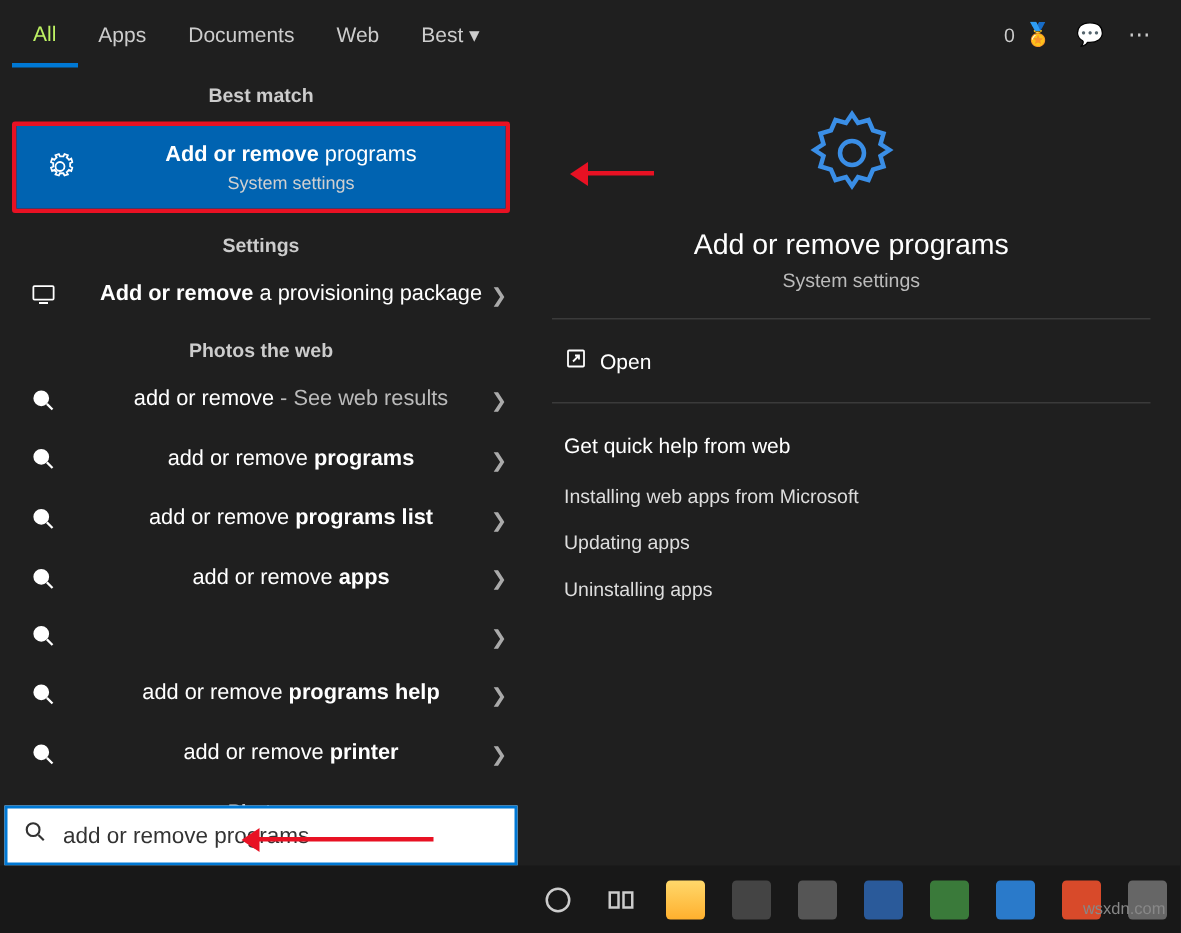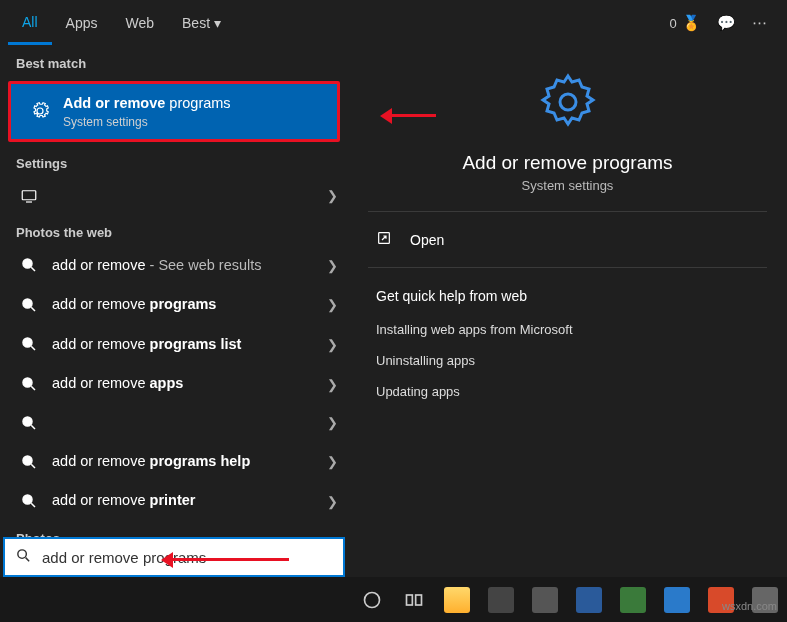--- a/index.html
+++ b/index.html
@@ -7,7 +7,7 @@
 
 .tabs { display: flex; align-items: center; height: 46px; background: #1f1f1f; padding: 0 8px; }
 .tab { padding: 12px 14px; font-size: 14px; color: #ccc; cursor: pointer; }
-.tab.active { color: #0ea5e9; border-bottom: 3px solid #0078d4; font-weight: 500; }
+.tab.active { color: #bef264; border-bottom: 3px solid #0078d4; font-weight: 500; }
 .tab-spacer { flex: 1; }
 .tab-icons { display: flex; align-items: center; gap: 16px; padding-right: 12px; color: #ccc; }
 .rewards { display: flex; align-items: center; gap: 6px; font-size: 13px; }

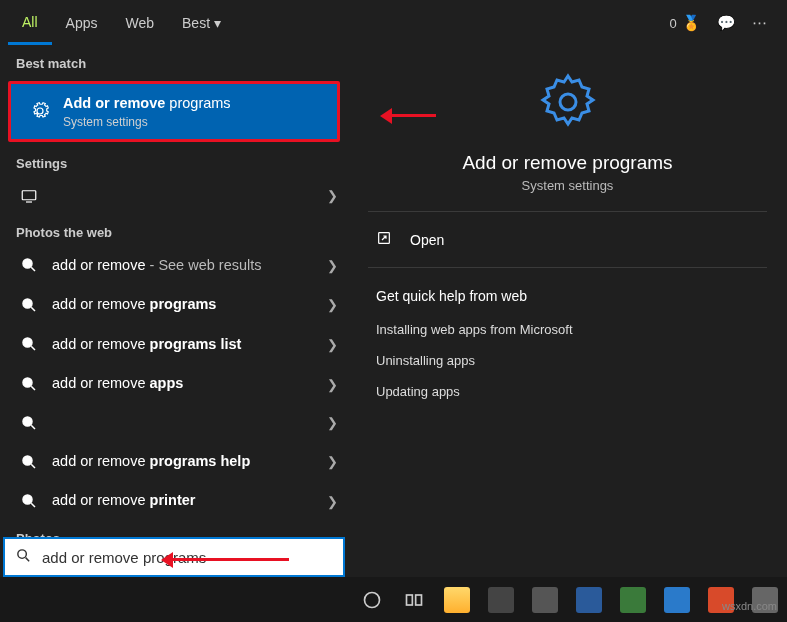--- a/index.html
+++ b/index.html
@@ -64,6 +64,7 @@
 <div class="tabs">
   <div class="tab active">All</div>
   <div class="tab">Apps</div>
+  <div class="tab">Documents</div>
   <div class="tab">Web</div>
   <div class="tab"><span>Best</span> ▾</div>
   <div class="tab-spacer"></div>

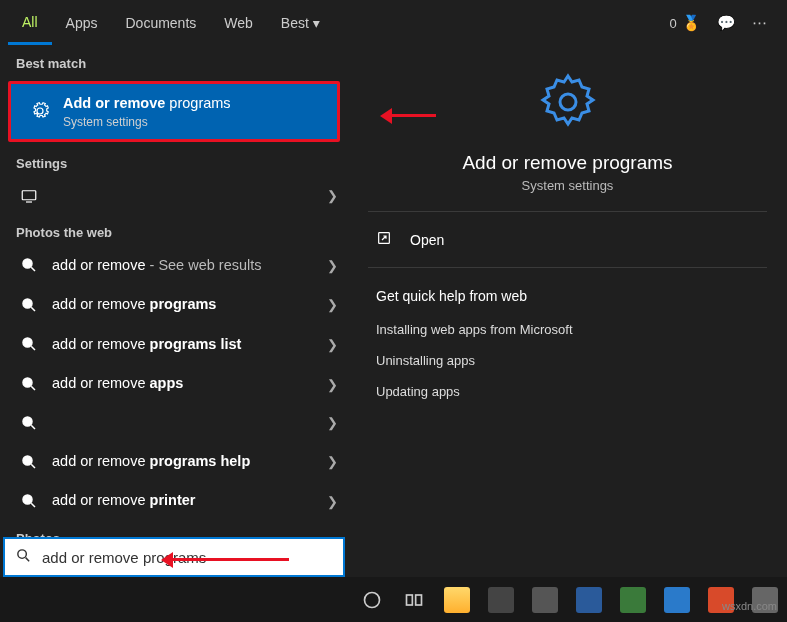--- a/index.html
+++ b/index.html
@@ -14,7 +14,7 @@
 .medal-icon, .feedback-icon, .more-dots { font-size: 15px; cursor: pointer; }
 
 .main { display: flex; height: 531px; }
-.left { width: 348px; background: #1f1f1f; overflow-y: auto; }
+.left { width: 348px; background: #1f1f1f; overflow-y: auto; text-align: center; }
 .right { flex: 1; background: #1f1f1f; padding: 0 20px; }
 
 .section-label { font-size: 13px; color: #ccc; padding: 10px 16px 6px; font-weight: 600; }

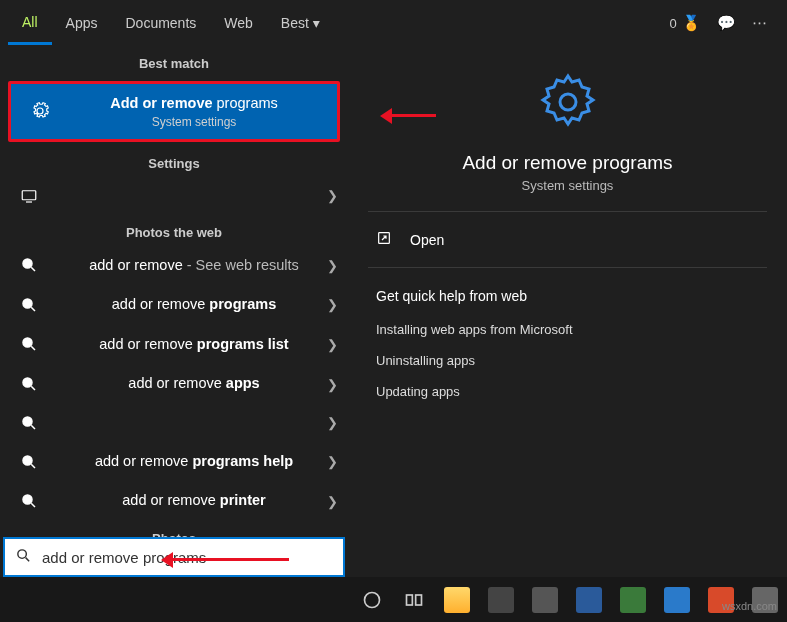--- a/index.html
+++ b/index.html
@@ -104,6 +104,9 @@
             <path d="M8 20h8" stroke="#fff" stroke-width="1.6"></path>
           </svg>
       </div>
+      <div class="item-body">
+        <div class="item-title"><span class="bold">Add or remove</span><span> a provisioning package</span></div>
+      </div>
       <span class="chev">❯</span>
     </div>
 

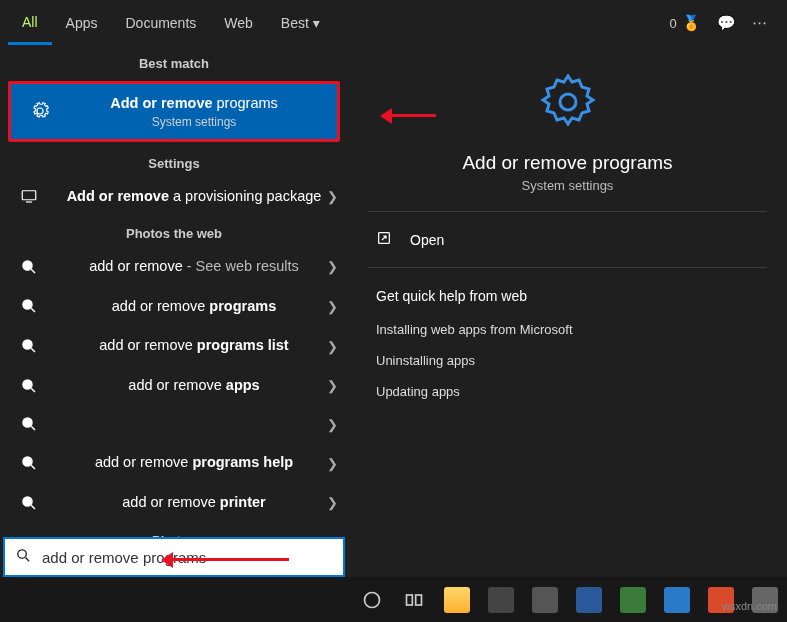--- a/index.html
+++ b/index.html
@@ -40,7 +40,7 @@
 .detail-title { font-size: 19px; margin-top: 14px; font-weight: 400; }
 .detail-sub { font-size: 13px; color: #bbb; margin-top: 4px; }
 
-.detail-row { display: flex; align-items: center; gap: 18px; padding: 18px 8px; border-bottom: 1px solid #3a3a3a; font-size: 14px; cursor: pointer; }
+.detail-row { display: flex; align-items: center; gap: 8px; padding: 18px 8px; border-bottom: 1px solid #3a3a3a; font-size: 14px; cursor: pointer; }
 .open-icon svg { width: 16px; height: 16px; stroke: #fff; fill: none; stroke-width: 1.8; }
 
 .help-head { font-size: 14px; font-weight: 400; padding: 20px 8px 10px; }

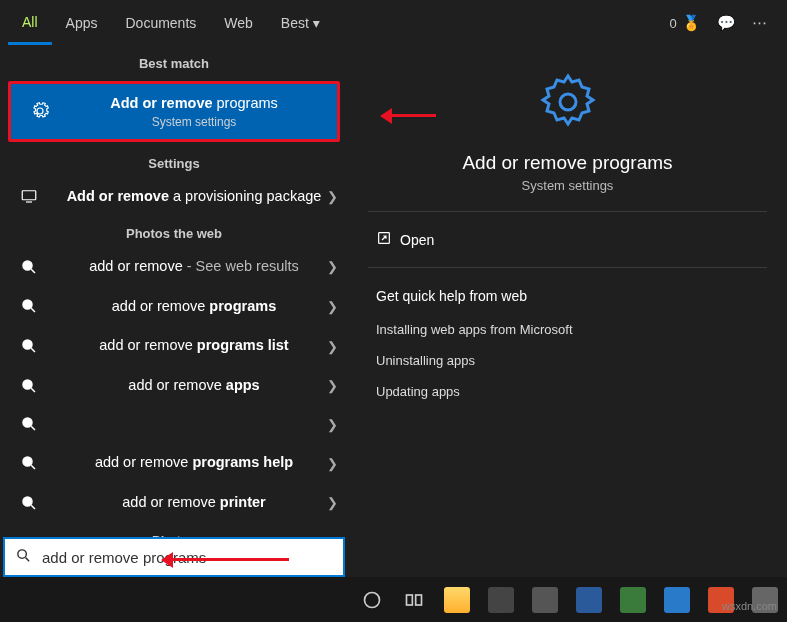--- a/index.html
+++ b/index.html
@@ -220,8 +220,8 @@
     </div>
     <div class="help-head">Get quick help from web</div>
     <div class="help-link">Installing web apps from Microsoft</div>
+    <div class="help-link">Updating apps</div>
     <div class="help-link">Uninstalling apps</div>
-    <div class="help-link">Updating apps</div>
   </div>
 </div>
 

